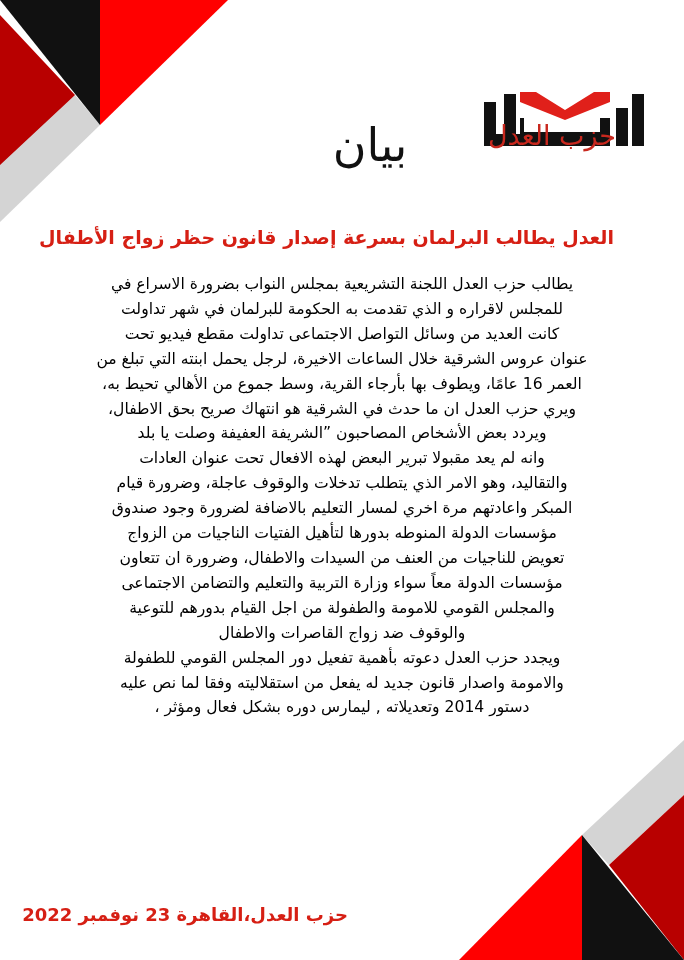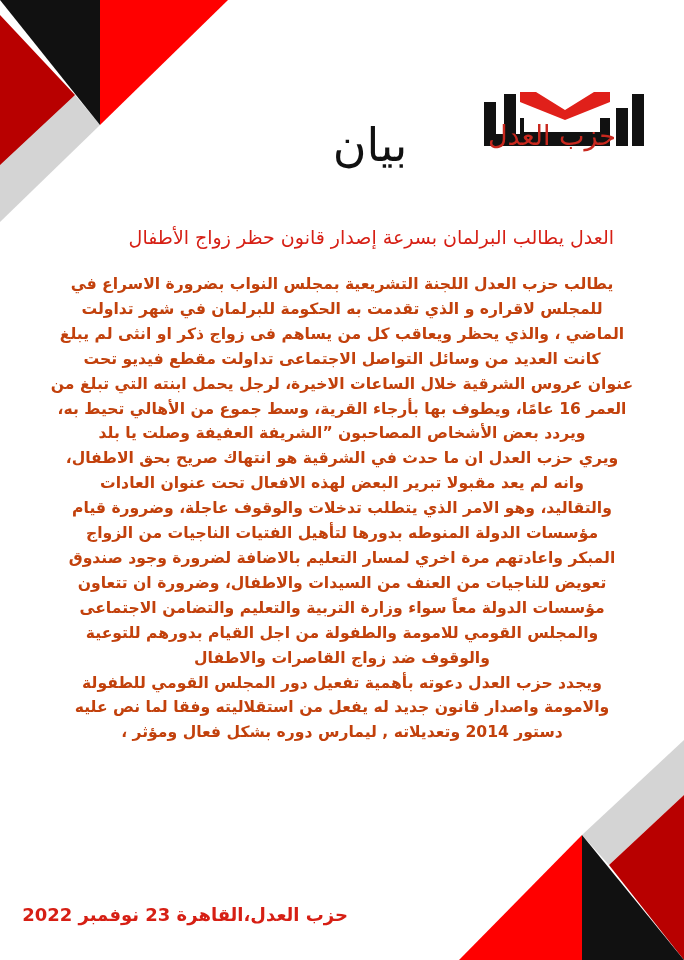--- a/index.html
+++ b/index.html
@@ -28,8 +28,8 @@
 
     .headline {
       position: absolute; left: 40px; top: 226px; width: 574px;
-      text-align: right; direction: rtl;
-      color: #d61f14; font-weight: normal; font-size: 19px;
+      text-align: center; direction: rtl;
+      color: #d61f14; font-weight: bold; font-size: 19px;
       font-family: "DejaVu Sans", sans-serif;
       white-space: nowrap;
     }

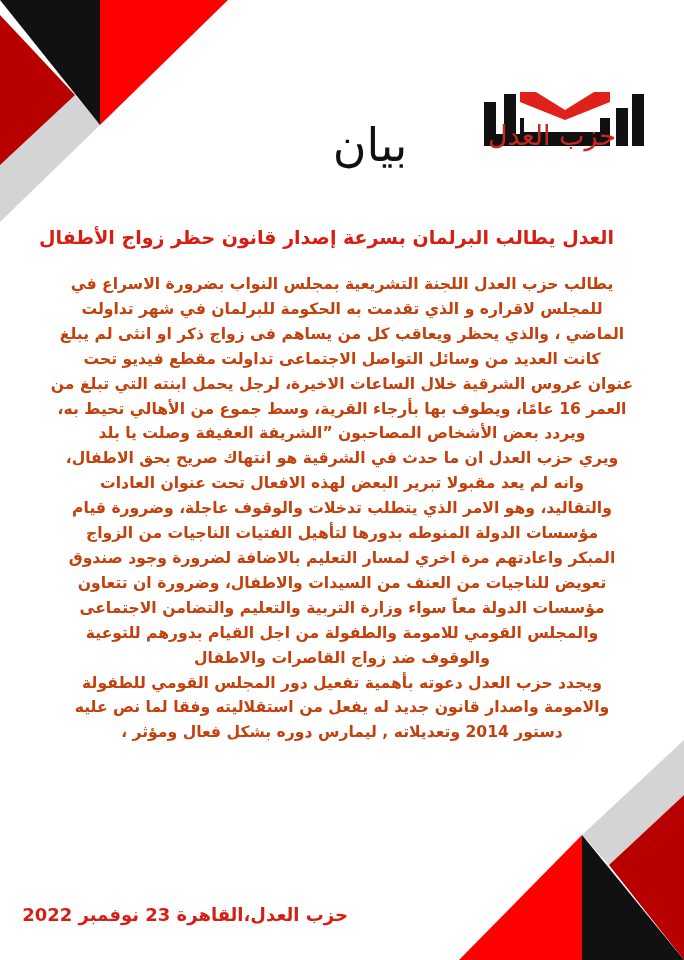--- a/index.html
+++ b/index.html
@@ -37,7 +37,7 @@
     .body-text {
       position: absolute; left: 40px; top: 272px; width: 604px;
       direction: rtl; text-align: center;
-      font-weight: bold; color: #c2410c; font-size: 15.6px; line-height: 24.9px;
+      font-weight: normal; color: #000000; font-size: 15.6px; line-height: 24.9px;
       font-family: "DejaVu Sans", sans-serif;
     }
     .body-text .line { display: block; white-space: nowrap; }

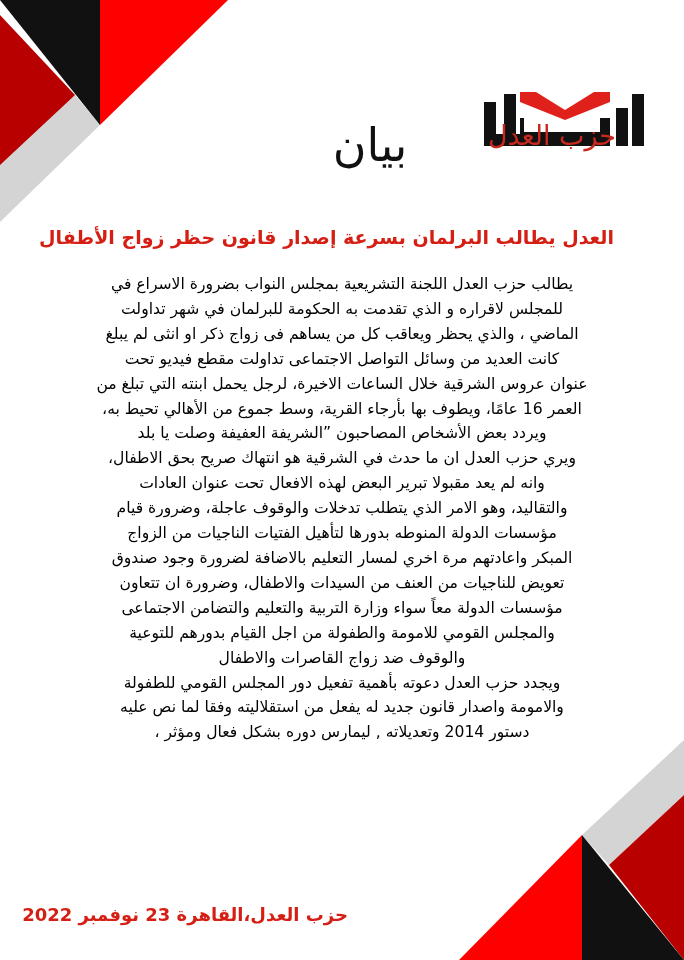--- a/index.html
+++ b/index.html
@@ -89,7 +89,6 @@
 <div class="body-text">
   <span class="line">يطالب حزب العدل اللجنة التشريعية بمجلس النواب بضرورة الاسراع في</span>
   <span class="line">للمجلس لاقراره و الذي تقدمت به الحكومة للبرلمان في شهر تداولت</span>
-  <span class="line">الماضي ، والذي يحظر ويعاقب كل من يساهم فى زواج ذكر او انثى لم يبلغ</span>
   <span class="line">كانت العديد من وسائل التواصل الاجتماعى تداولت مقطع فيديو تحت</span>
   <span class="line">عنوان عروس الشرقية خلال الساعات الاخيرة، لرجل يحمل ابنته التي تبلغ من</span>
   <span class="line">العمر 16 عامًا، ويطوف بها بأرجاء القرية، وسط جموع من الأهالي تحيط به،</span>

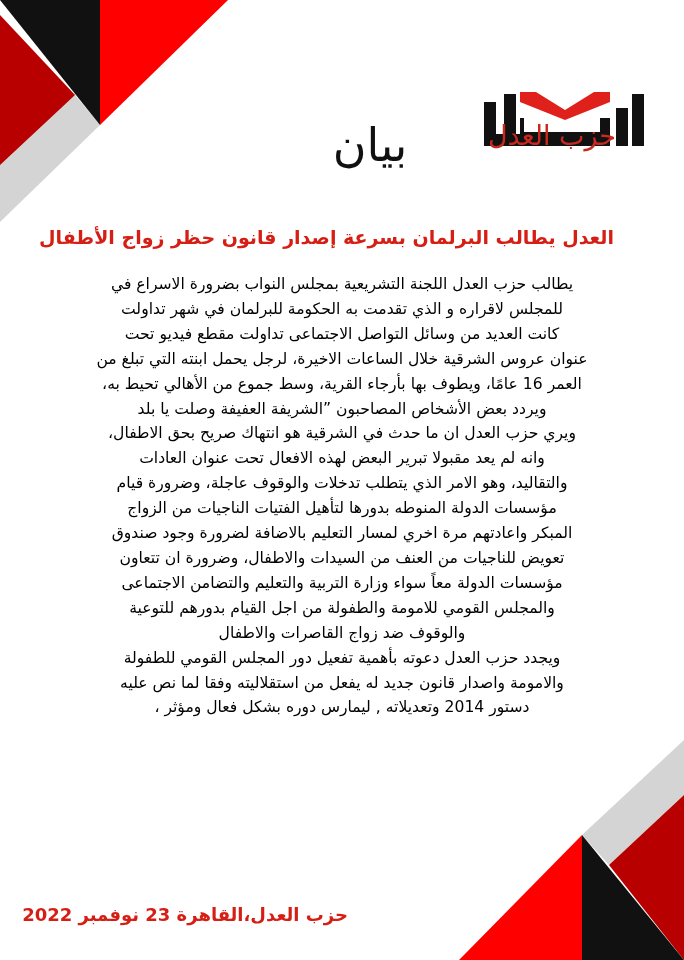--- a/index.html
+++ b/index.html
@@ -92,8 +92,8 @@
   <span class="line">كانت العديد من وسائل التواصل الاجتماعى تداولت مقطع فيديو تحت</span>
   <span class="line">عنوان عروس الشرقية خلال الساعات الاخيرة، لرجل يحمل ابنته التي تبلغ من</span>
   <span class="line">العمر 16 عامًا، ويطوف بها بأرجاء القرية، وسط جموع من الأهالي تحيط به،</span>
+  <span class="line">ويري حزب العدل ان ما حدث في الشرقية هو انتهاك صريح  بحق الاطفال،</span>
   <span class="line">ويردد بعض الأشخاص المصاحبون ”الشريفة العفيفة وصلت يا بلد</span>
-  <span class="line">ويري حزب العدل ان ما حدث في الشرقية هو انتهاك صريح  بحق الاطفال،</span>
   <span class="line">وانه لم يعد مقبولا تبرير البعض لهذه الافعال تحت عنوان العادات</span>
   <span class="line">والتقاليد، وهو الامر الذي يتطلب تدخلات والوقوف عاجلة، وضرورة قيام</span>
   <span class="line">مؤسسات الدولة المنوطه بدورها لتأهيل الفتيات الناجيات من الزواج</span>

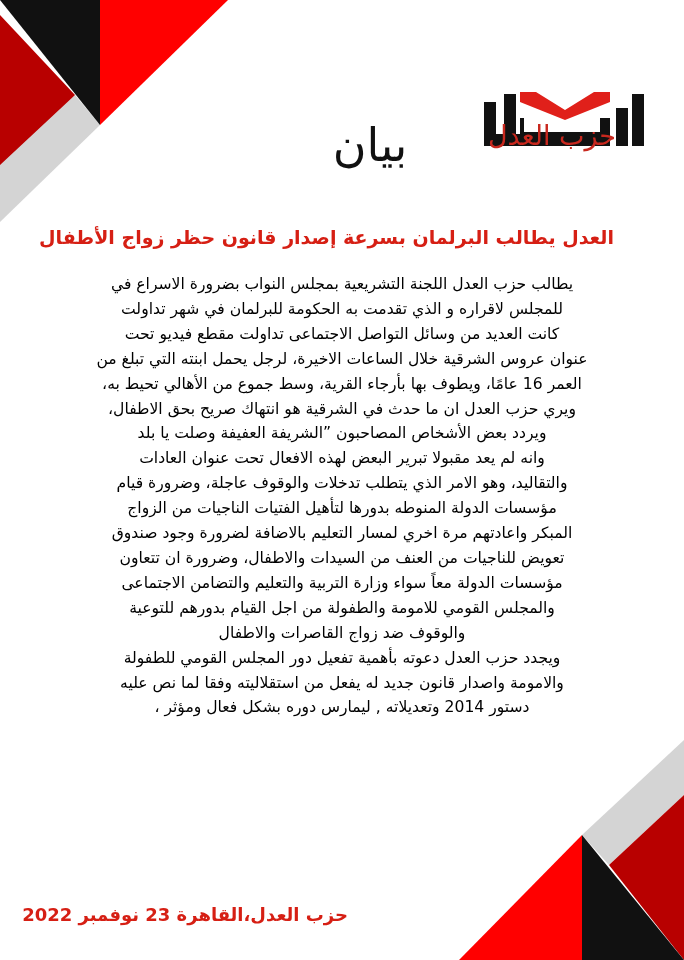--- a/index.html
+++ b/index.html
@@ -96,8 +96,8 @@
   <span class="line">ويردد بعض الأشخاص المصاحبون ”الشريفة العفيفة وصلت يا بلد</span>
   <span class="line">وانه لم يعد مقبولا تبرير البعض لهذه الافعال تحت عنوان العادات</span>
   <span class="line">والتقاليد، وهو الامر الذي يتطلب تدخلات والوقوف عاجلة، وضرورة قيام</span>
+  <span class="line">المبكر واعادتهم مرة اخري لمسار التعليم بالاضافة لضرورة وجود صندوق</span>
   <span class="line">مؤسسات الدولة المنوطه بدورها لتأهيل الفتيات الناجيات من الزواج</span>
-  <span class="line">المبكر واعادتهم مرة اخري لمسار التعليم بالاضافة لضرورة وجود صندوق</span>
   <span class="line">تعويض للناجيات من العنف من السيدات والاطفال، وضرورة ان تتعاون</span>
   <span class="line">مؤسسات الدولة معاً سواء وزارة التربية والتعليم والتضامن الاجتماعى</span>
   <span class="line">والمجلس القومي للامومة والطفولة من اجل القيام بدورهم للتوعية</span>

